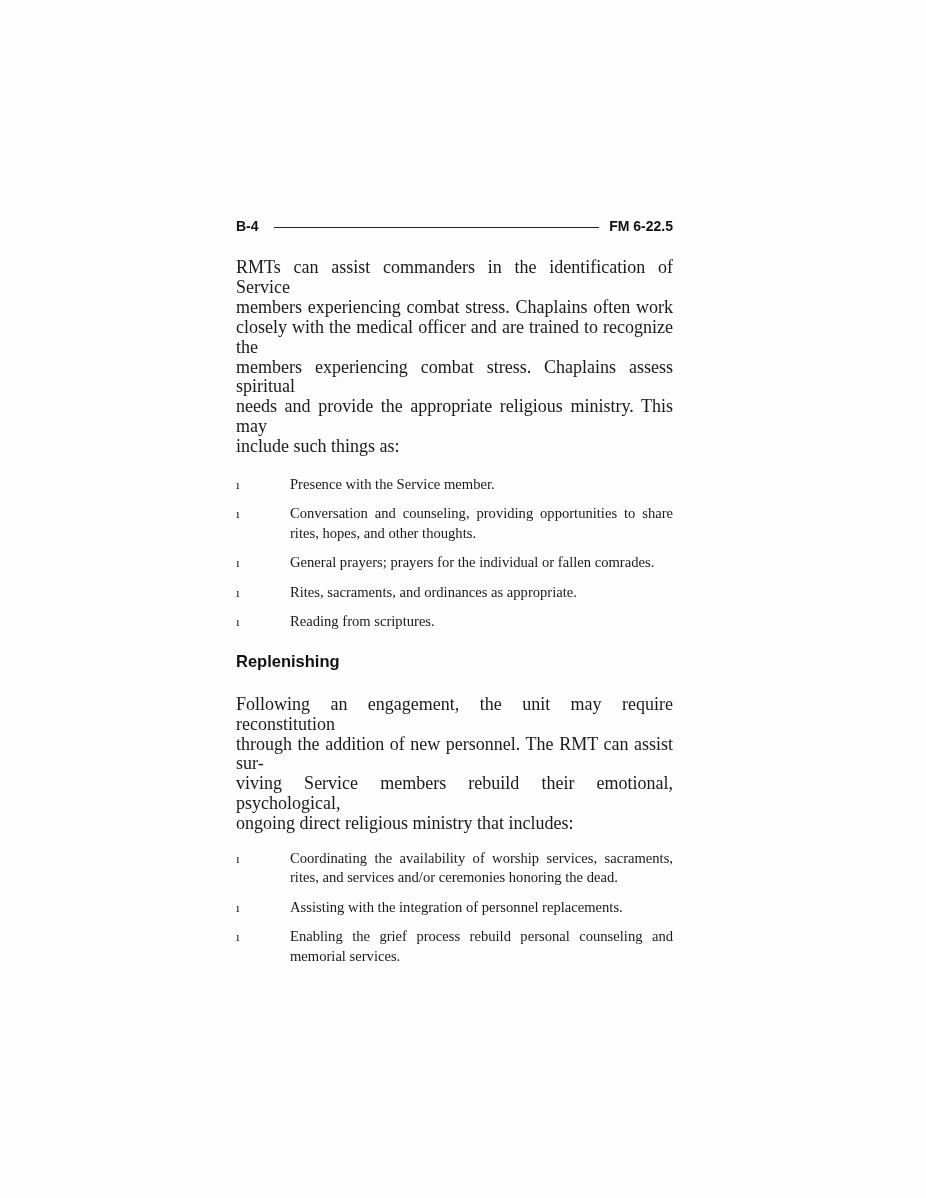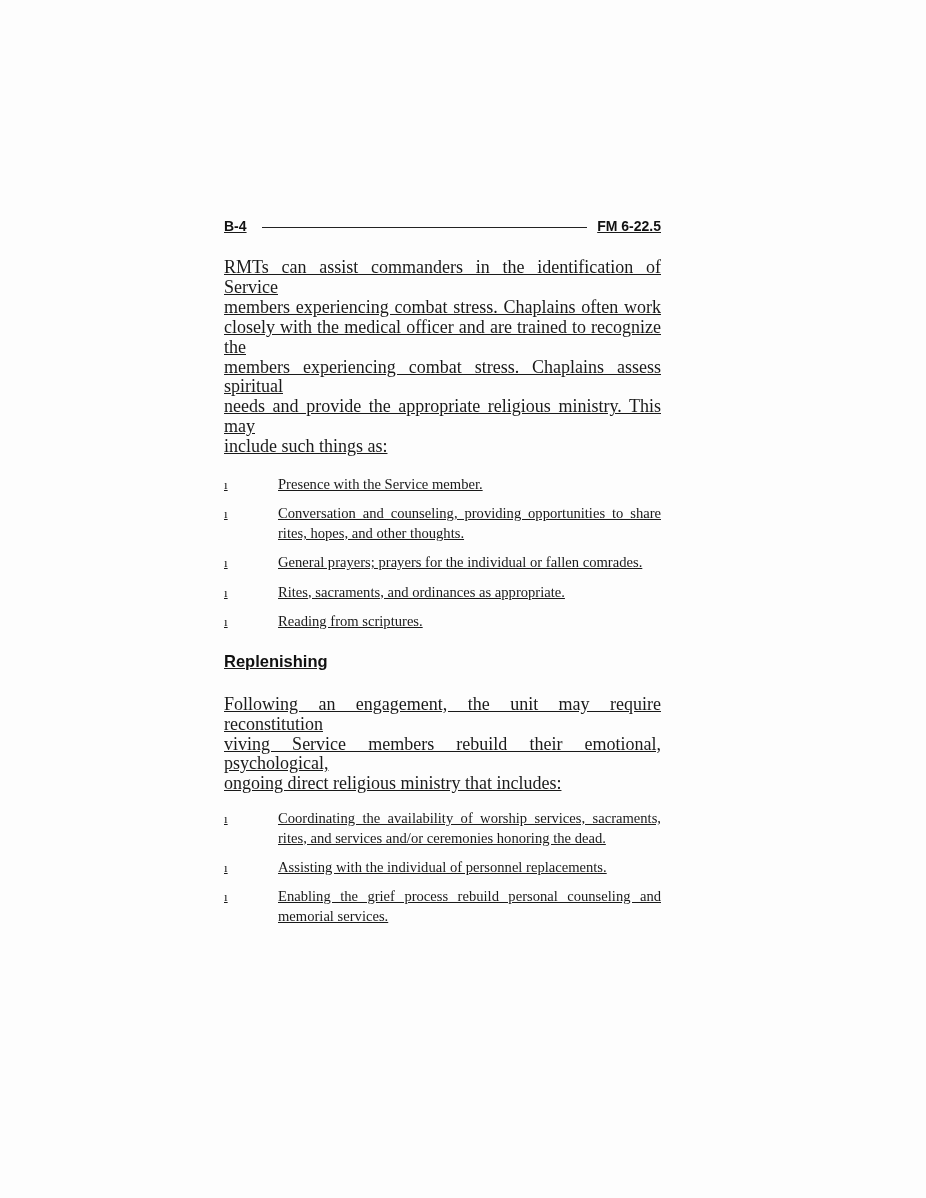--- a/index.html
+++ b/index.html
@@ -17,9 +17,8 @@
   }
   .content {
     position: absolute;
-    left: 224px; top: 0;
+    left: 236px; top: 0;
     width: 437px;
-    text-decoration: underline;
   }
   .doc-header {
     margin-top: 219px;

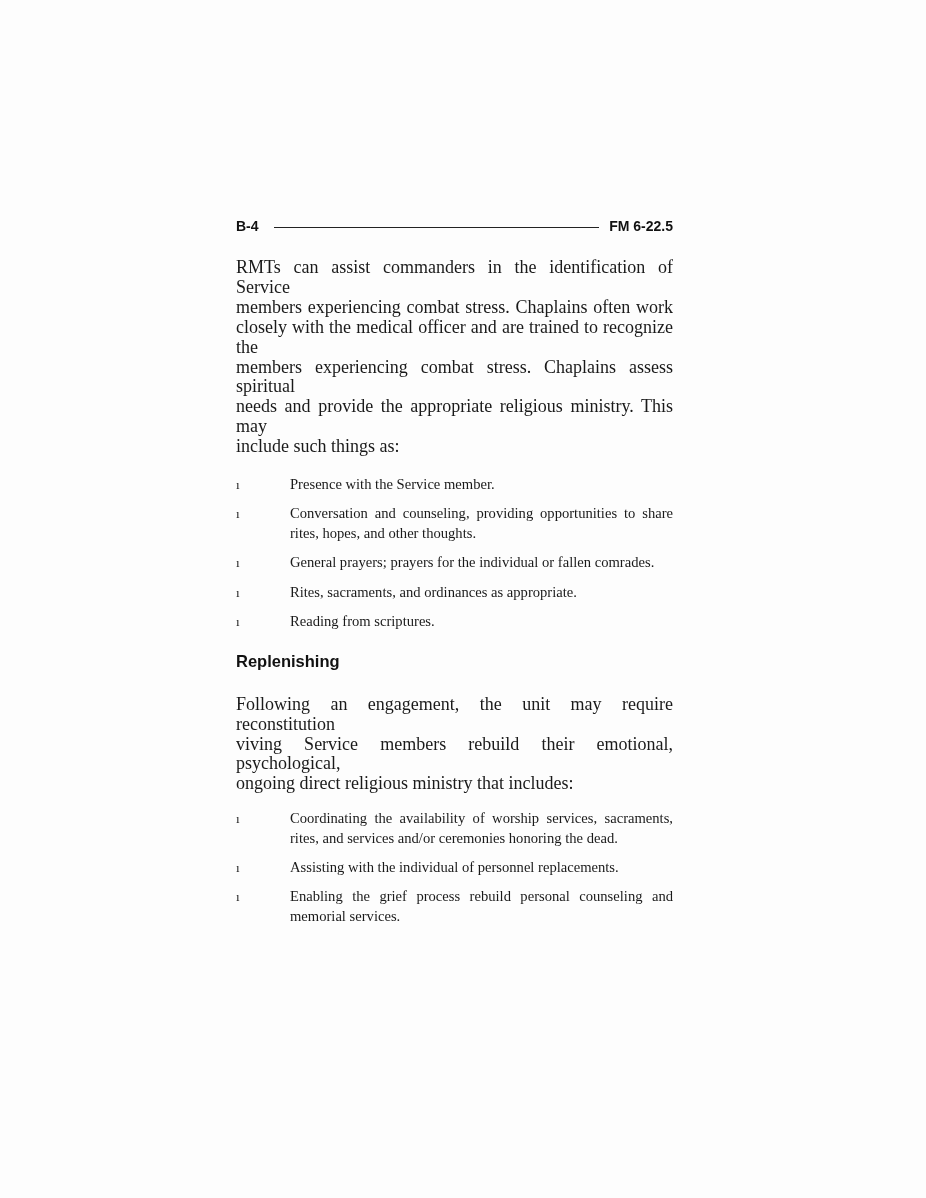--- a/index.html
+++ b/index.html
@@ -138,6 +138,7 @@
           <h2 class="section-heading">Replenishing</h2>
           <div class="para">
             <div class="line j">Following an engagement, the unit may require reconstitution</div>
+            <div class="line j">through the addition of new personnel. The RMT can assist sur-</div>
             <div class="line j">viving Service members rebuild their emotional, psychological,</div>
             <div class="line">ongoing direct religious ministry that includes:</div>
           </div>

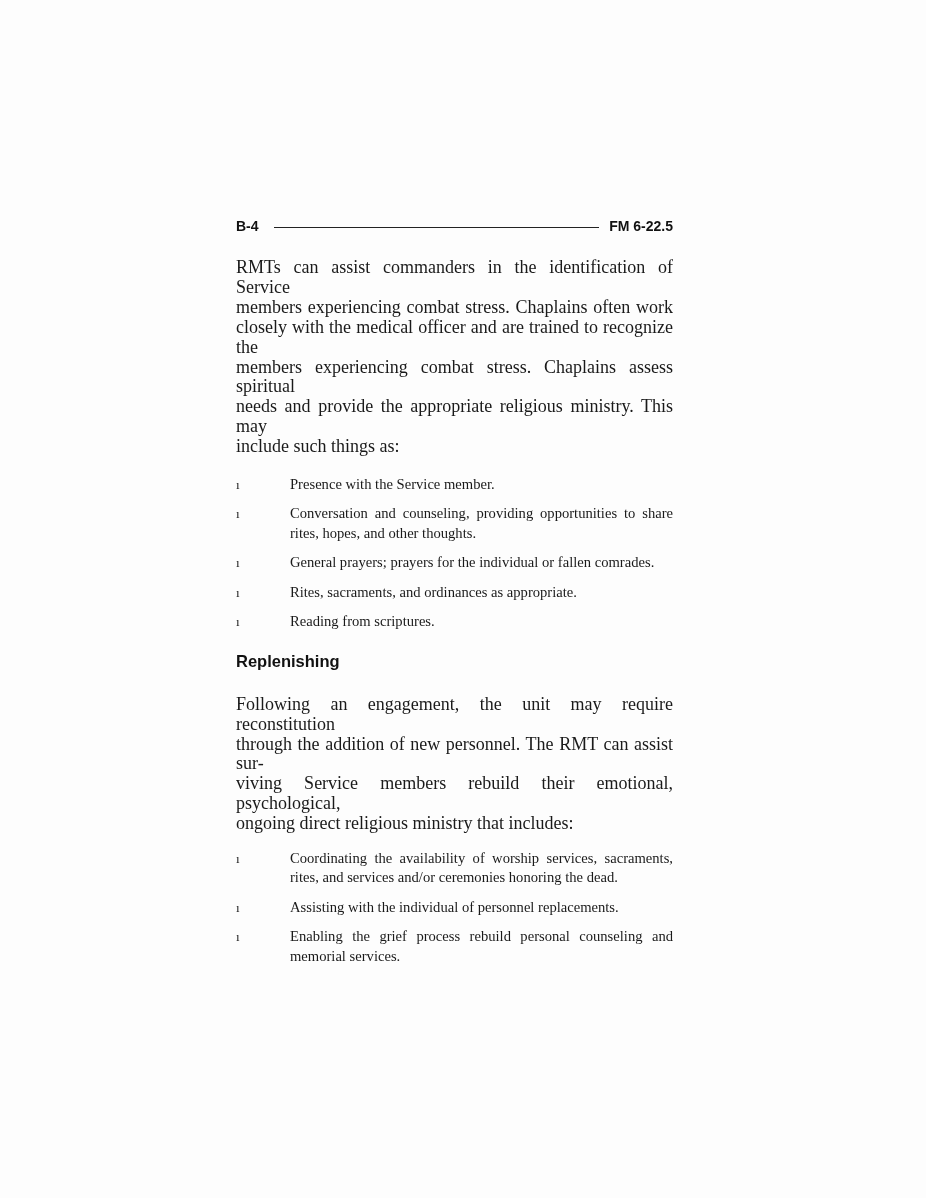--- a/index.html
+++ b/index.html
@@ -153,7 +153,7 @@
             <li>
               <span class="bullet">ı</span>
               <span class="item-text">
-                <div class="line">Assisting with the individual of personnel replacements.</div>
+                <div class="line">Assisting with the integration of personnel replacements.</div>
               </span>
             </li>
             <li>

